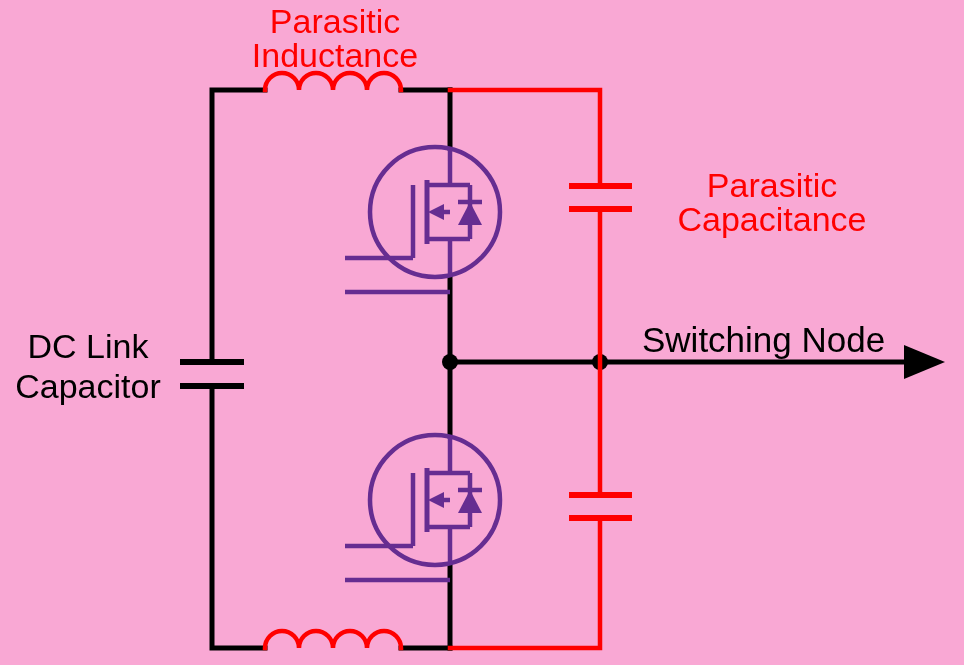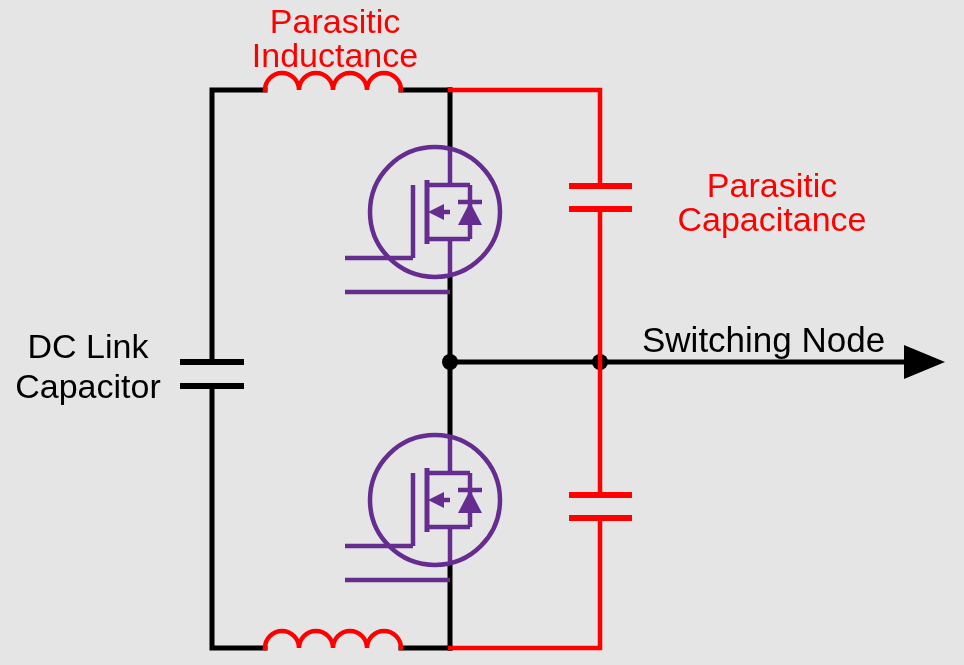--- a/index.html
+++ b/index.html
@@ -7,7 +7,7 @@
     position: relative;
     width: 964px;
     height: 665px;
-    background: #e5e5e5;
+    background: #f9a8d4;
     overflow: hidden;
     font-family: "Liberation Sans", sans-serif;
   }

